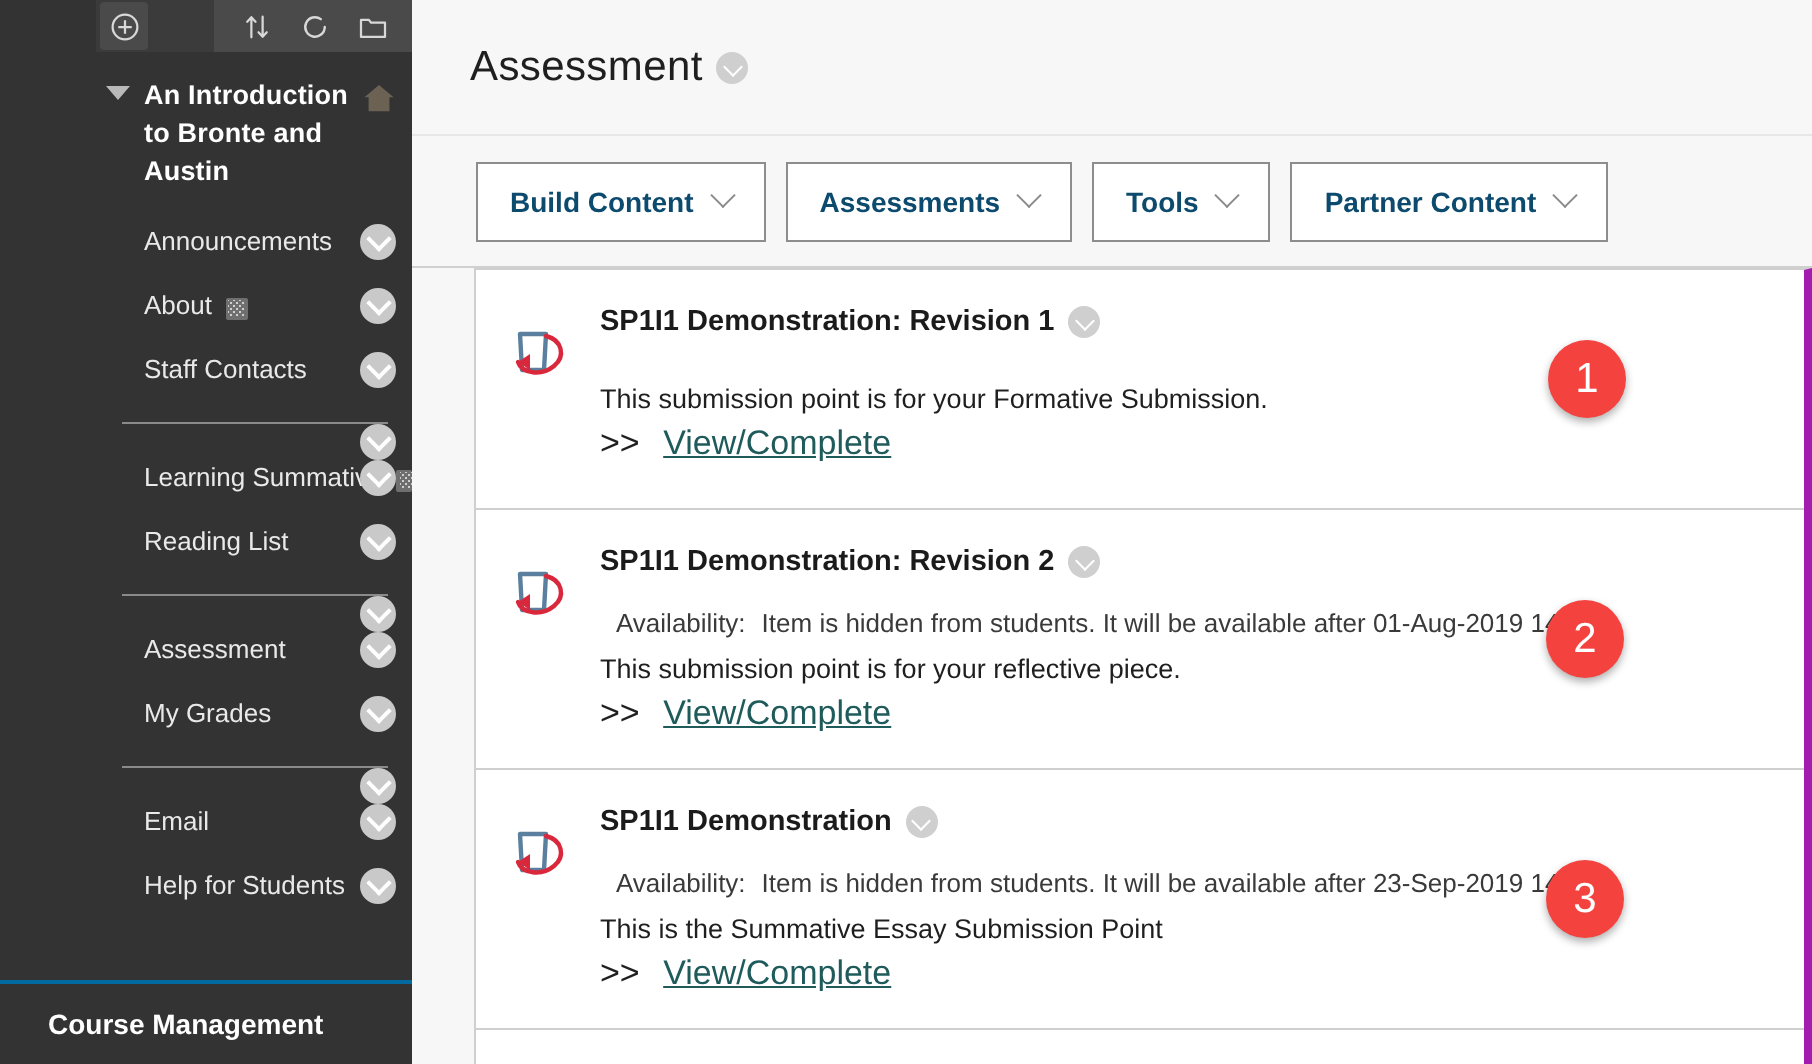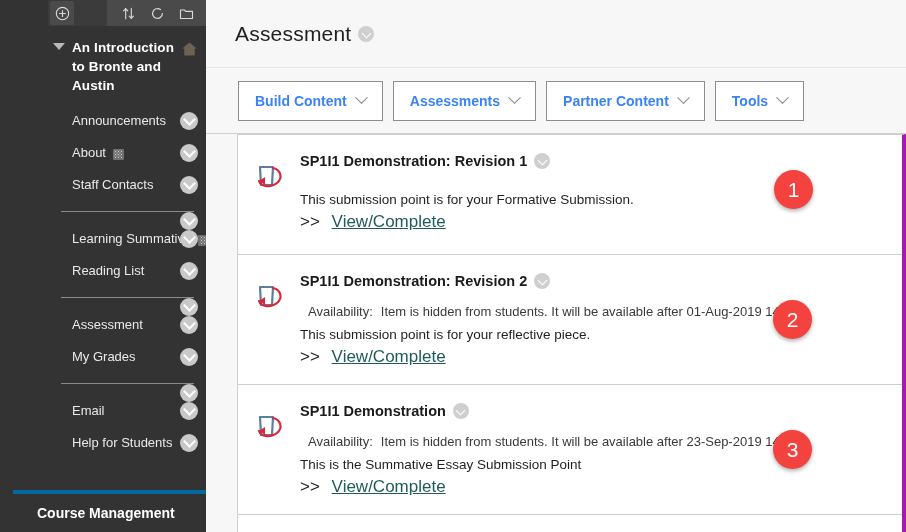--- a/index.html
+++ b/index.html
@@ -186,7 +186,7 @@
     cursor: pointer;
   }
   .action-btn .lbl {
-    font-size: 14px; font-weight: bold; color: #3b82f6;
+    font-size: 14px; font-weight: bold; color: #0c4a6e;
     white-space: nowrap;
   }
   .caret {

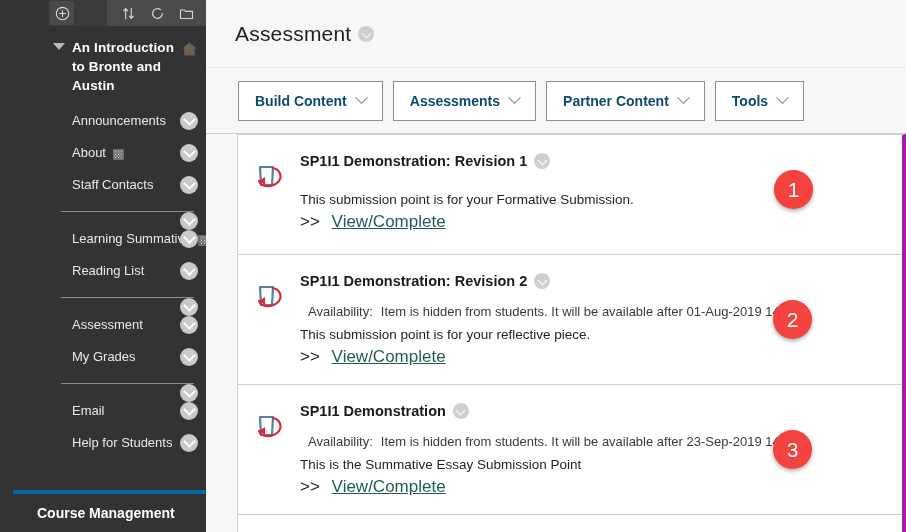--- a/index.html
+++ b/index.html
@@ -399,11 +399,11 @@
         <span class="caret"></span>
       </div>
       <div class="action-btn">
+        <span class="lbl">Tools</span>
+        <span class="caret"></span>
+      </div>
+      <div class="action-btn">
         <span class="lbl">Partner Content</span>
-        <span class="caret"></span>
-      </div>
-      <div class="action-btn">
-        <span class="lbl">Tools</span>
         <span class="caret"></span>
       </div>
     </div>

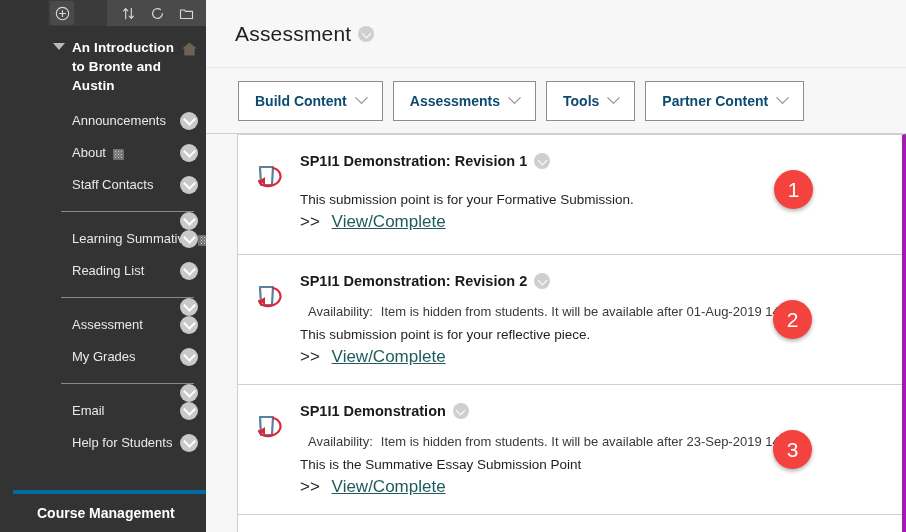--- a/index.html
+++ b/index.html
@@ -124,10 +124,10 @@
   .nav-sep .nav-chevron { top: 11px; margin-top: 0; }
 
   #course-mgmt {
-    position: absolute; left: 13px; bottom: 0;
+    position: absolute; left: 0; bottom: 0;
     width: 206px; height: 42px;
     background: #333333;
-    border-top: 4px solid #0369a1;
+    border-top: 2px solid #0369a1;
     display: flex; align-items: center;
     padding-left: 24px;
   }

